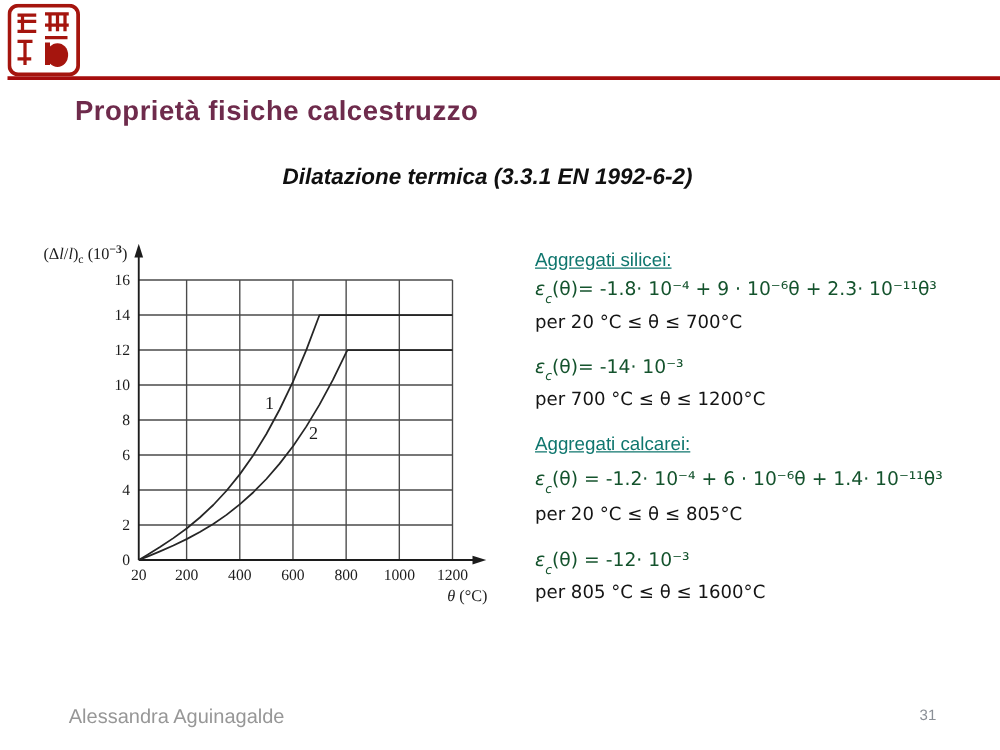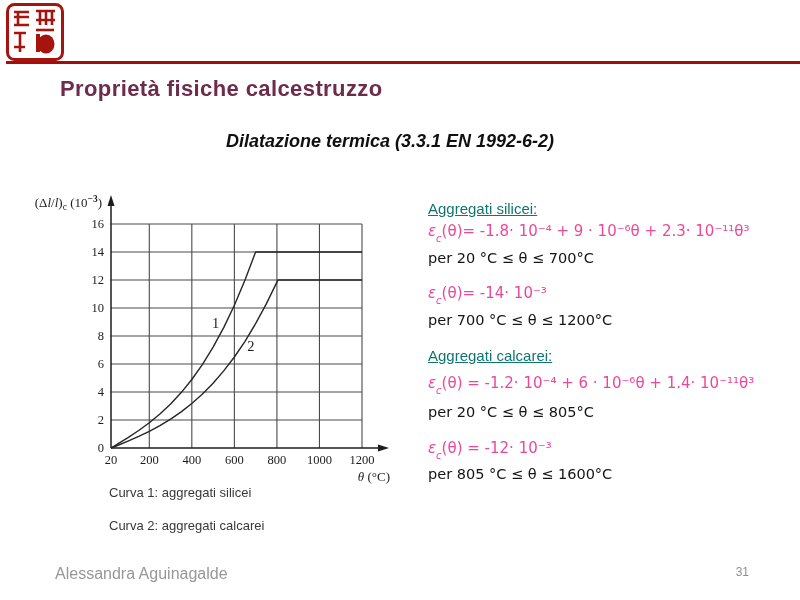--- a/index.html
+++ b/index.html
@@ -16,7 +16,7 @@
   .cap1{top:485px;} .cap2{top:518px;}
   .formulas{position:absolute;left:428px;top:0;width:370px;}
   .fheading{position:absolute;font-size:15px;color:#0f766e;text-decoration:underline;white-space:nowrap;}
-  .fline{position:absolute;font-family:"DejaVu Sans",sans-serif;font-size:15px;color:#ec4899;white-space:nowrap;}
+  .fline{position:absolute;font-family:"DejaVu Sans",sans-serif;font-size:15px;color:#14532d;white-space:nowrap;}
   .fline .var{font-style:italic;}
   .fline sub{font-size:10px;font-style:italic;position:relative;top:2px;}
   .range{position:absolute;font-family:"DejaVu Sans",sans-serif;font-size:14.5px;color:#141414;white-space:nowrap;}

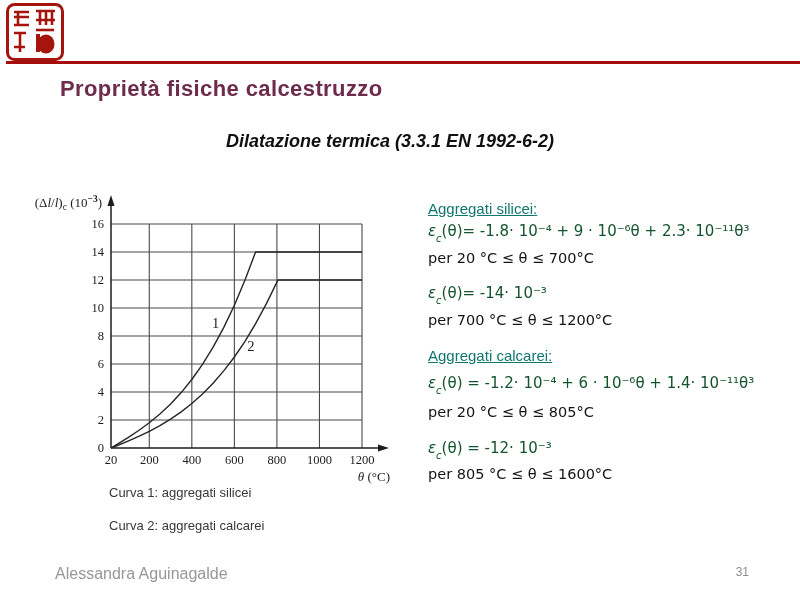--- a/index.html
+++ b/index.html
@@ -89,7 +89,6 @@
       <text x="247.135593220339" y="171.39999999999998" font-size="14.5" font-family="&quot;Liberation Serif&quot;,&quot;DejaVu Serif&quot;,serif" fill="#1c1c1c">2</text>
     </svg>
 
-  <div class="caption cap1">Curva 1: aggregati silicei</div>
   <div class="caption cap2">Curva 2: aggregati calcarei</div>
 
   <div class="formulas">

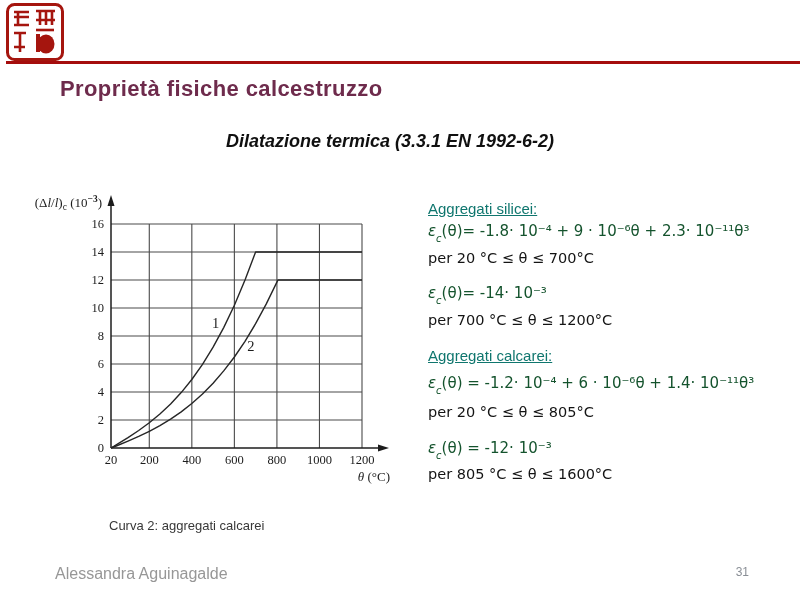--- a/index.html
+++ b/index.html
@@ -89,7 +89,6 @@
       <text x="247.135593220339" y="171.39999999999998" font-size="14.5" font-family="&quot;Liberation Serif&quot;,&quot;DejaVu Serif&quot;,serif" fill="#1c1c1c">2</text>
     </svg>
 
-  <div class="caption cap2">Curva 2: aggregati calcarei</div>
 
   <div class="formulas">
     <div class="fheading" style="top:200px">Aggregati silicei:</div>

